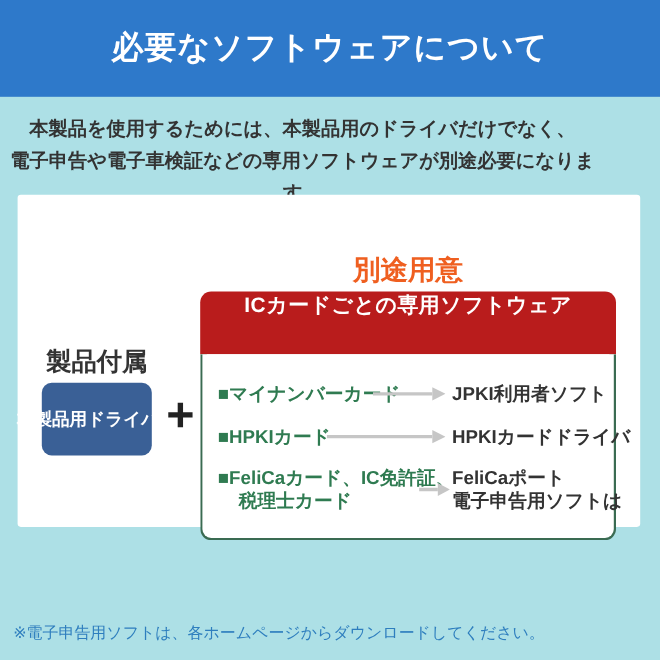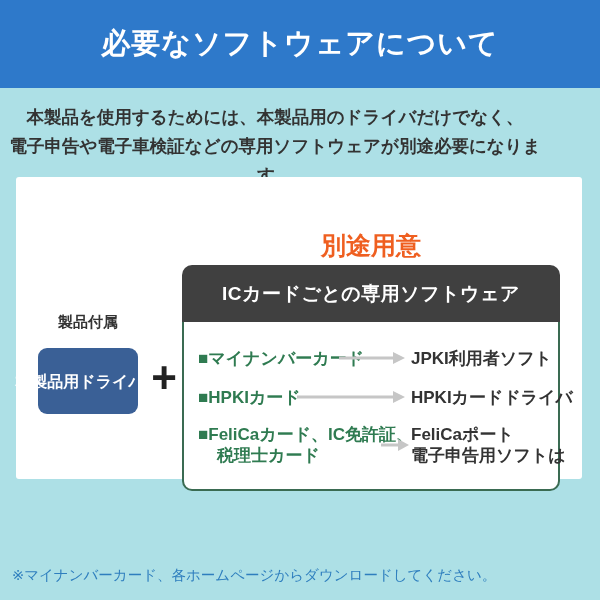--- a/index.html
+++ b/index.html
@@ -39,8 +39,8 @@
 
   .panel { position: absolute; left: 166px; top: 88px; width: 378px; height: 226px; }
   .panel-header {
-    height: 57px; background: #404040; border-radius: 10px 10px 0 0;
-    display: flex; align-items: center; justify-content: center;
+    height: 57px; background: #b91c1c; border-radius: 10px 10px 0 0;
+    display: flex; align-items: flex-start; justify-content: center;
     color: #ffffff; font-size: 19px; font-weight: bold; letter-spacing: 0.5px;
   }
   .panel-body {

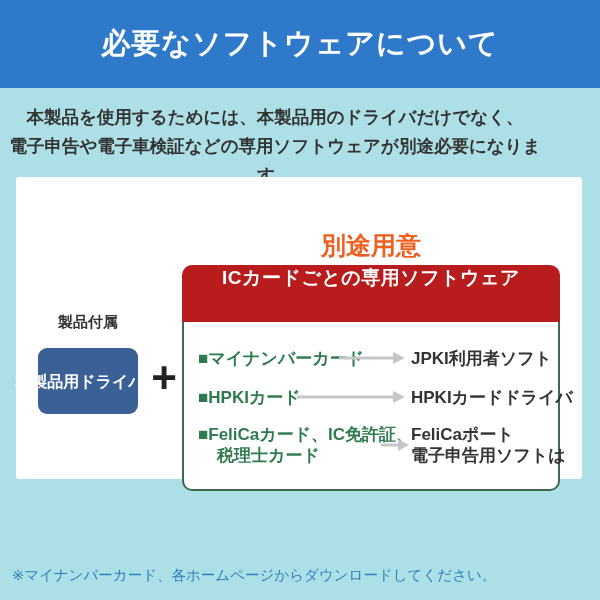--- a/index.html
+++ b/index.html
@@ -75,7 +75,7 @@
 
   .included-label {
     position: absolute; left: 22px; top: 136px; width: 100px;
-    text-align: center; font-size: 15px; font-weight: bold; color: #333333;
+    text-align: center; font-size: 23px; font-weight: bold; color: #333333;
     white-space: nowrap;
   }
   .driver-box {

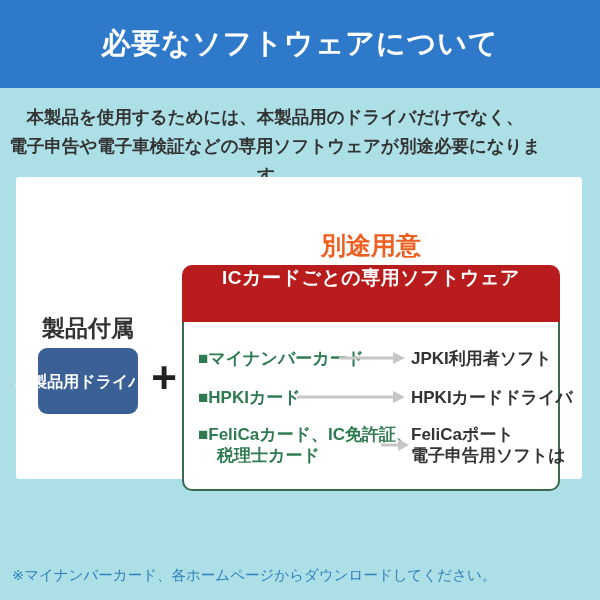--- a/index.html
+++ b/index.html
@@ -165,6 +165,6 @@
 
 </div>
 
-<div class="footnote">※マイナンバーカード、各ホームページからダウンロードしてください。</div>
+<div class="footnote">※電子申告用ソフトは、各ホームページからダウンロードしてください。</div>
 
 </body></html>

